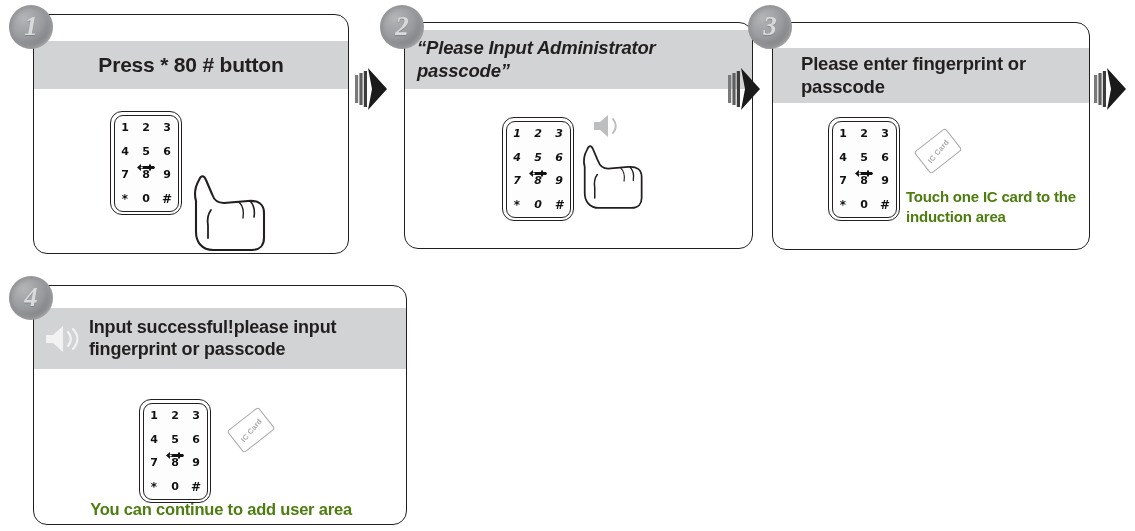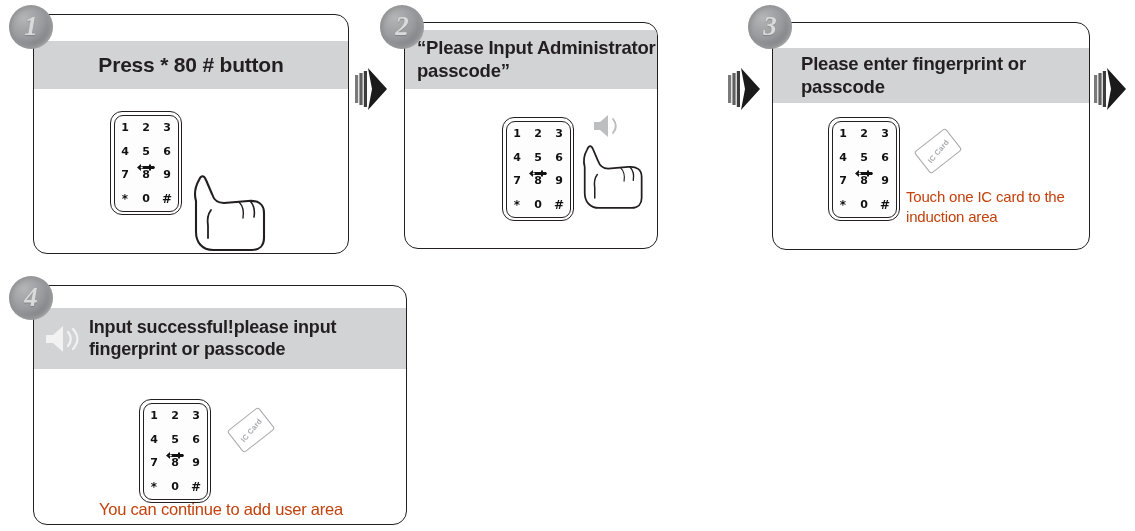--- a/index.html
+++ b/index.html
@@ -165,7 +165,7 @@
   #panel-1 .panel-banner { top: 26px; height: 48px; justify-content: center; }
   #panel-1 .banner-text  { font-size: 21px; }
 
-  #panel-2 { left: 404px; top: 22px;  width: 254px; height: 227px; }
+  #panel-2 { left: 404px; top: 22px;  width: 349px; height: 227px; font-style: italic; }
   #panel-2 .panel-banner { top: 7px;  height: 59px; padding-left: 12px; }
   #panel-2 .banner-text  { font-size: 18.5px; }
 

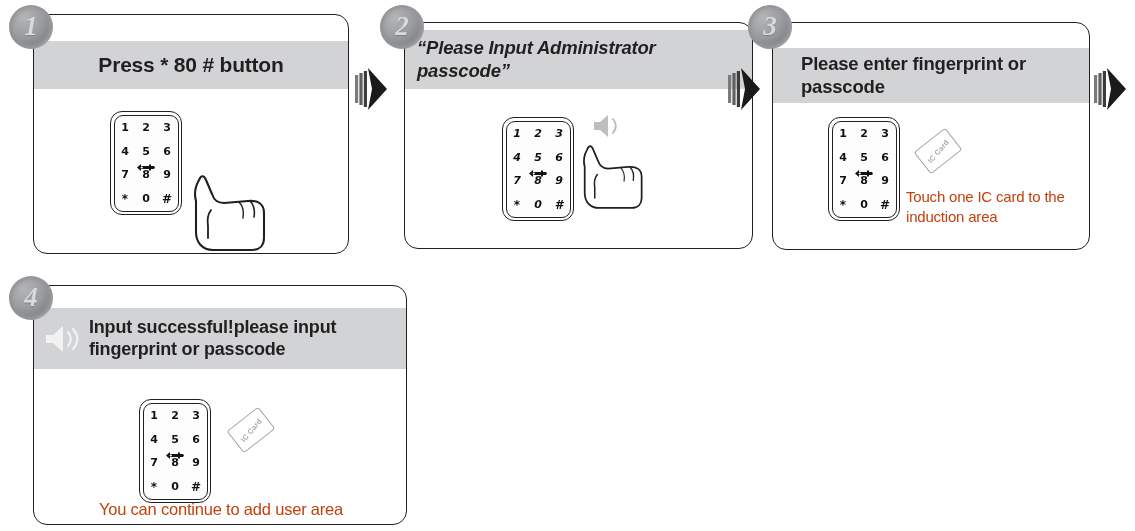--- a/index.html
+++ b/index.html
@@ -153,8 +153,8 @@
   
   .caption {
     position: absolute;
-    font-weight: normal;
-    color: #c2410c;
+    font-weight: bold;
+    color: #4d7c0f;
     font-size: 15px;
     line-height: 1.35;
     letter-spacing: -0.2px;

